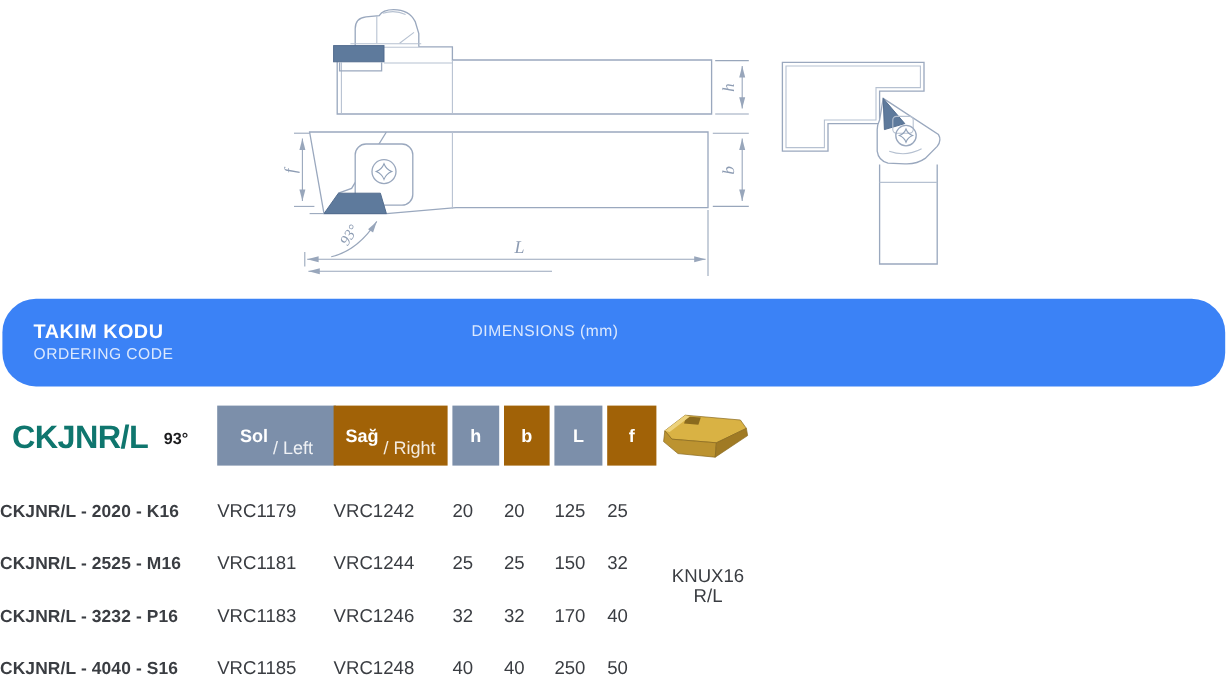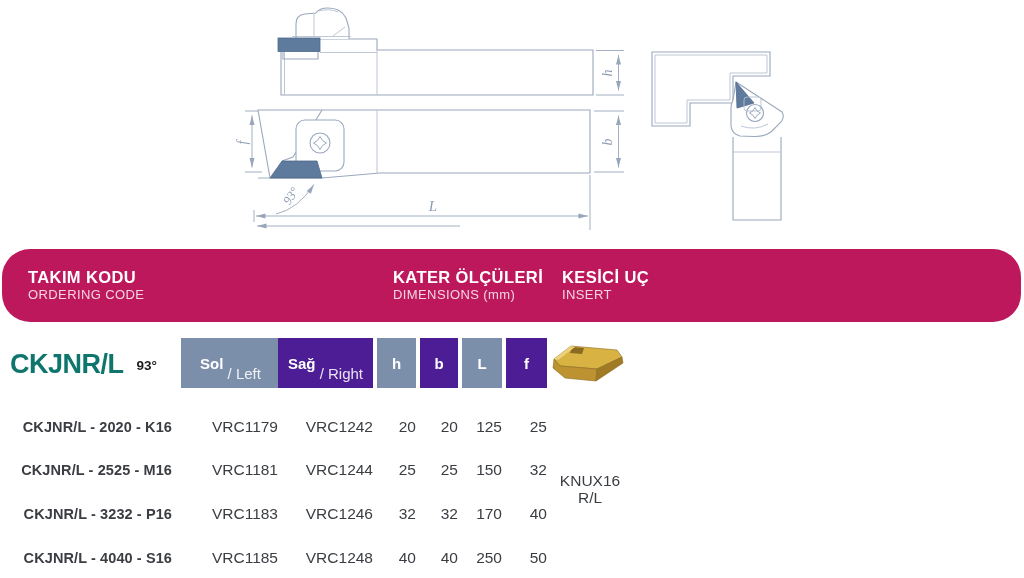--- a/index.html
+++ b/index.html
@@ -8,7 +8,7 @@
   .drawings{position:absolute;left:0;top:0;}
 
   
-  .band{position:absolute;left:2px;top:249px;width:1019px;height:73px;background:#be185d;border-radius:28px;}
+  .band{position:absolute;left:2px;top:249px;width:1019px;height:73px;background:#3b82f6;border-radius:28px;}
   .band-col{position:absolute;top:19px;color:#fff;}
   .band-col .tr{font-size:16.5px;font-weight:700;letter-spacing:.4px;line-height:19px;}
   .band-col .en{font-size:13px;font-weight:400;letter-spacing:.4px;line-height:16px;color:rgba(255,255,255,.82);}

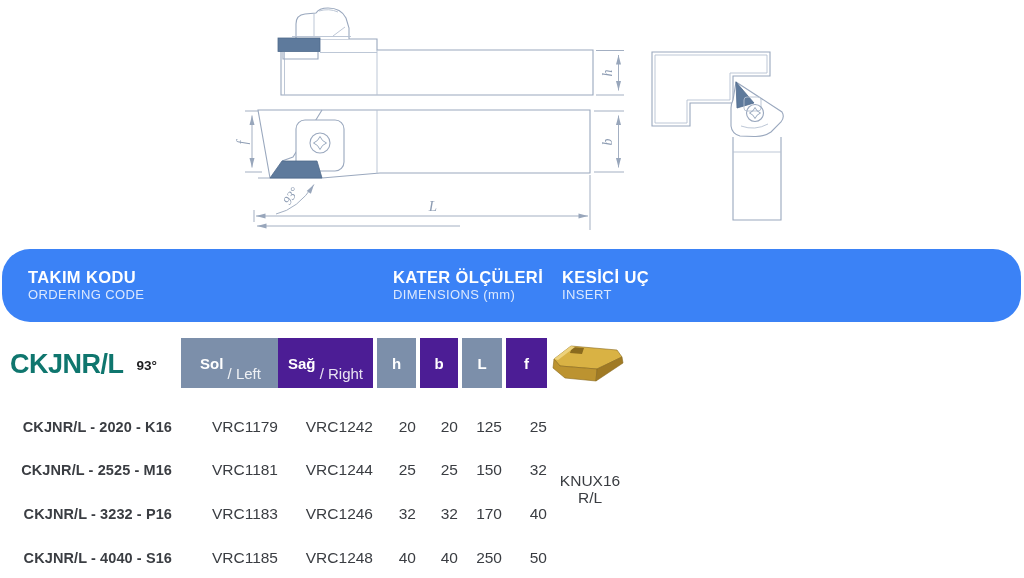--- a/index.html
+++ b/index.html
@@ -133,7 +133,6 @@
     <div class="en">ORDERING CODE</div>
   </div>
   <div class="band-col" style="left:391px">
-    <div class="tr">KATER ÖLÇÜLERİ</div>
     <div class="en">DIMENSIONS (mm)</div>
   </div>
   <div class="band-col" style="left:560px">

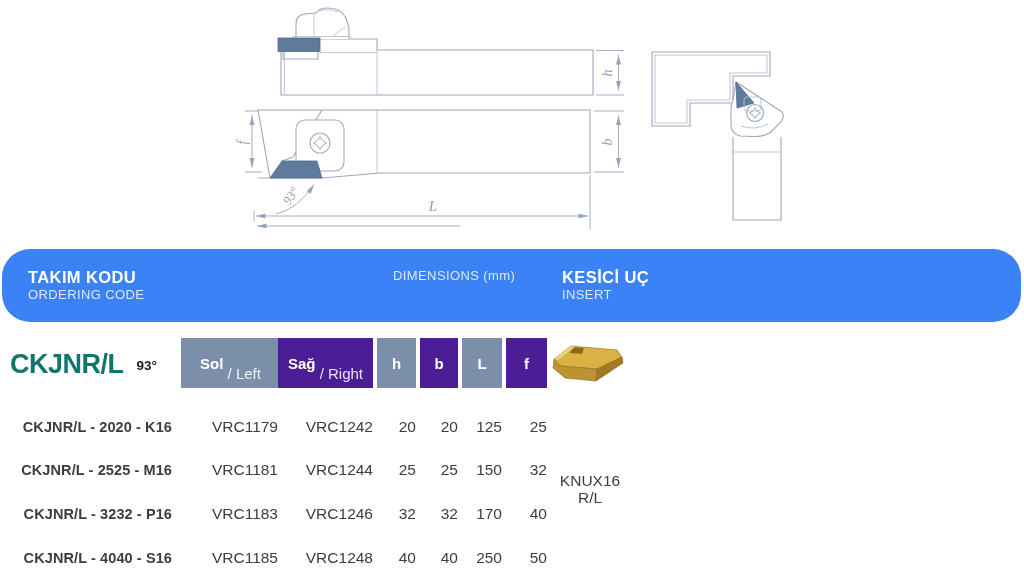--- a/index.html
+++ b/index.html
@@ -135,10 +135,6 @@
   <div class="band-col" style="left:391px">
     <div class="en">DIMENSIONS (mm)</div>
   </div>
-  <div class="band-col" style="left:560px">
-    <div class="tr">KESİCİ UÇ</div>
-    <div class="en">INSERT</div>
-  </div>
 </div>
 
 <div class="series">

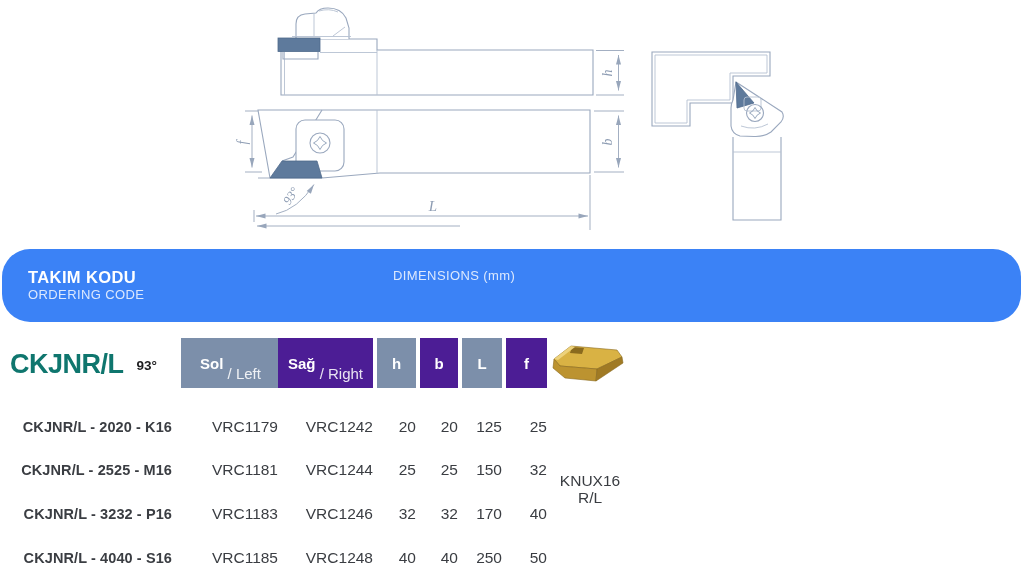--- a/index.html
+++ b/index.html
@@ -22,7 +22,7 @@
   .cell{position:absolute;top:338px;height:50px;display:flex;align-items:center;justify-content:center;
         color:#fff;font-size:15px;}
   .cell.dark{background:#7C8FAA;}
-  .cell.light{background:#4c1d95;}
+  .cell.light{background:#a16207;}
   .cell b{font-weight:700;}
   .cell .rest{font-weight:400;color:rgba(255,255,255,.88);white-space:pre;margin-top:20px;}
   .cell.dim{font-weight:700;}

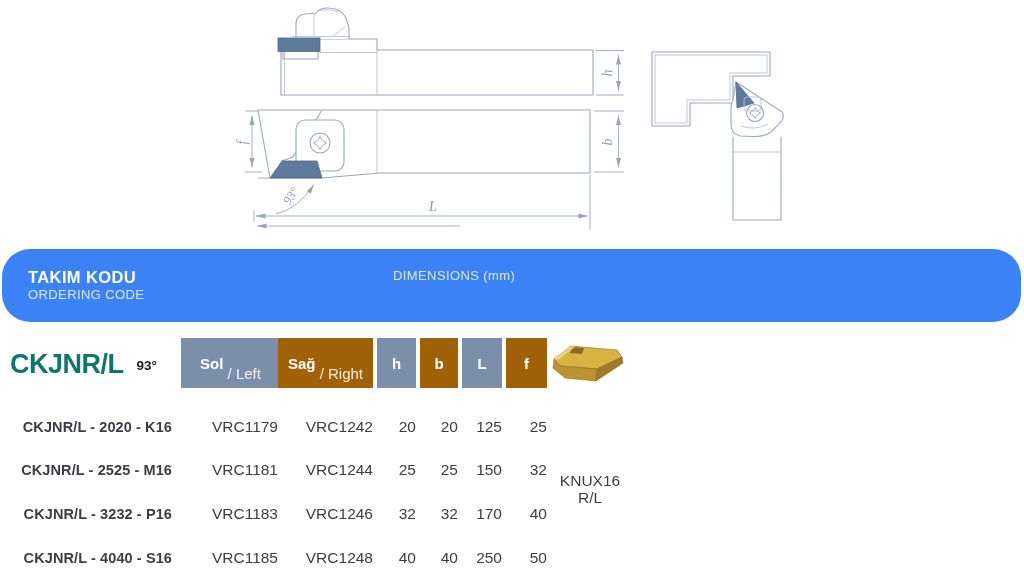--- a/index.html
+++ b/index.html
@@ -29,7 +29,7 @@
 
   
   .trow{position:absolute;left:0;height:22px;}
-  .tcell{position:absolute;top:0;height:22px;line-height:22px;text-align:right;
+  .tcell{position:absolute;top:0;height:22px;line-height:22px;text-align:left;
          color:#3A3D42;font-size:15.5px;}
   .tcell.code{font-weight:700;font-size:14.5px;letter-spacing:.1px;}
 

